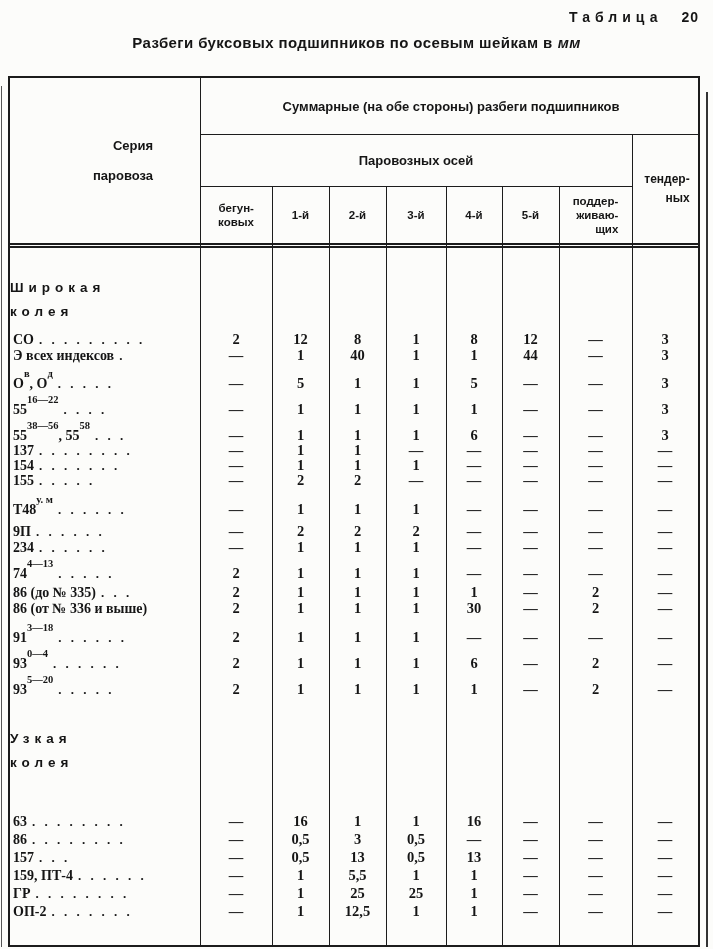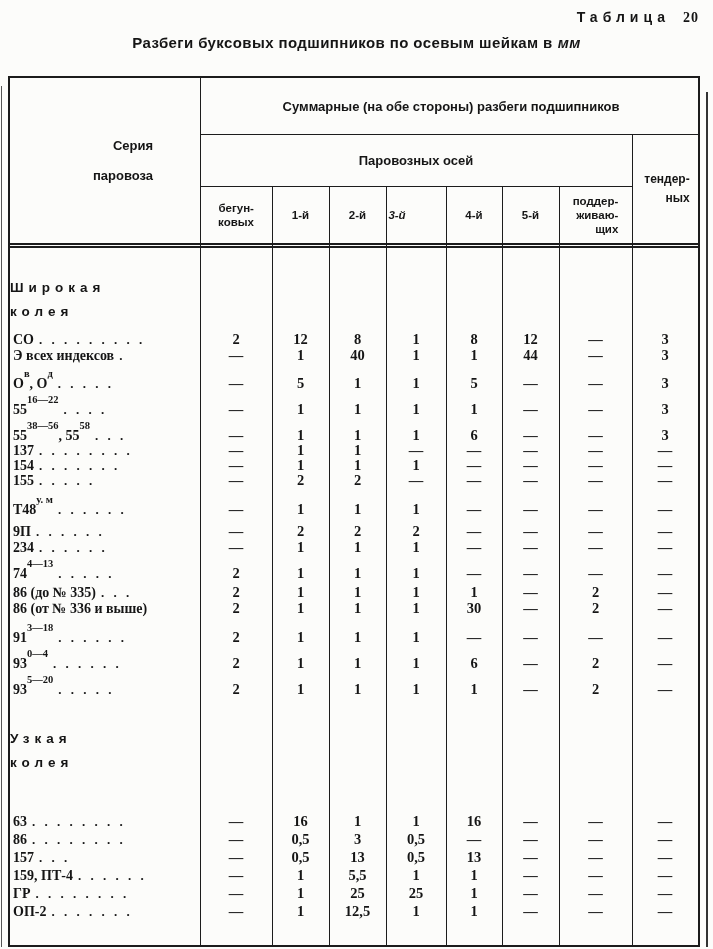--- a/index.html
+++ b/index.html
@@ -13,7 +13,7 @@
     font-family:"Liberation Sans", sans-serif; font-weight:bold; font-size:14px;
   }
   .tbl-label .word { letter-spacing:5px; }
-  .tbl-label .num { margin-left:13px; letter-spacing:1px;font-family:Liberation Serif, serif; }
+  .tbl-label .num { margin-left:19px; letter-spacing:1px; }
   .doc-title {
     position:absolute; top:34px; left:0; width:100%; text-align:center;
     font-family:"Liberation Sans", sans-serif; font-weight:bold; font-size:15px; letter-spacing:0.4px;

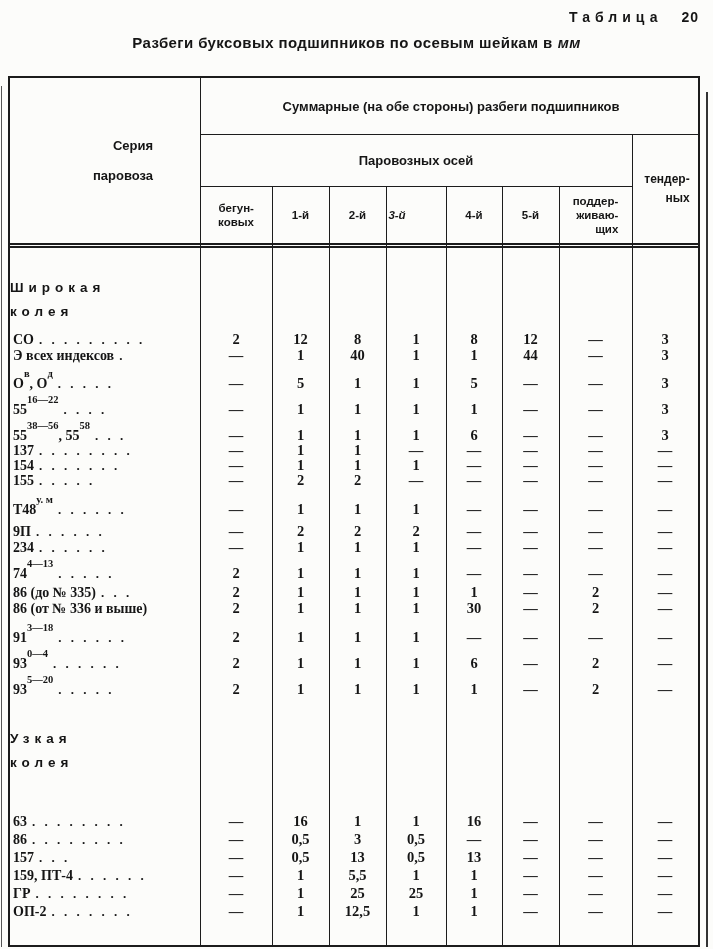--- a/index.html
+++ b/index.html
@@ -93,7 +93,7 @@
 ных</div>
     <div class="hcell" style="left:262px; top:108px; width:57px; height:57px; font-size:11.5px;">1-й</div>
     <div class="hcell" style="left:319px; top:108px; width:57px; height:57px; font-size:11.5px;">2-й</div>
-    <div class="hcell" style="left:357px; top:108px; width:60px; height:57px; font-size:11.5px;font-style:italic;">3-й</div>
+    <div class="hcell" style="left:376px; top:108px; width:60px; height:57px; font-size:11.5px;">3-й</div>
     <div class="hcell" style="left:436px; top:108px; width:56px; height:57px; font-size:11.5px;">4-й</div>
     <div class="hcell" style="left:492px; top:108px; width:57px; height:57px; font-size:11.5px;">5-й</div>
     <div class="hcell" style="left:549px; top:108px; width:73px; height:57px; font-size:11.5px; line-height:14px;">поддер-

